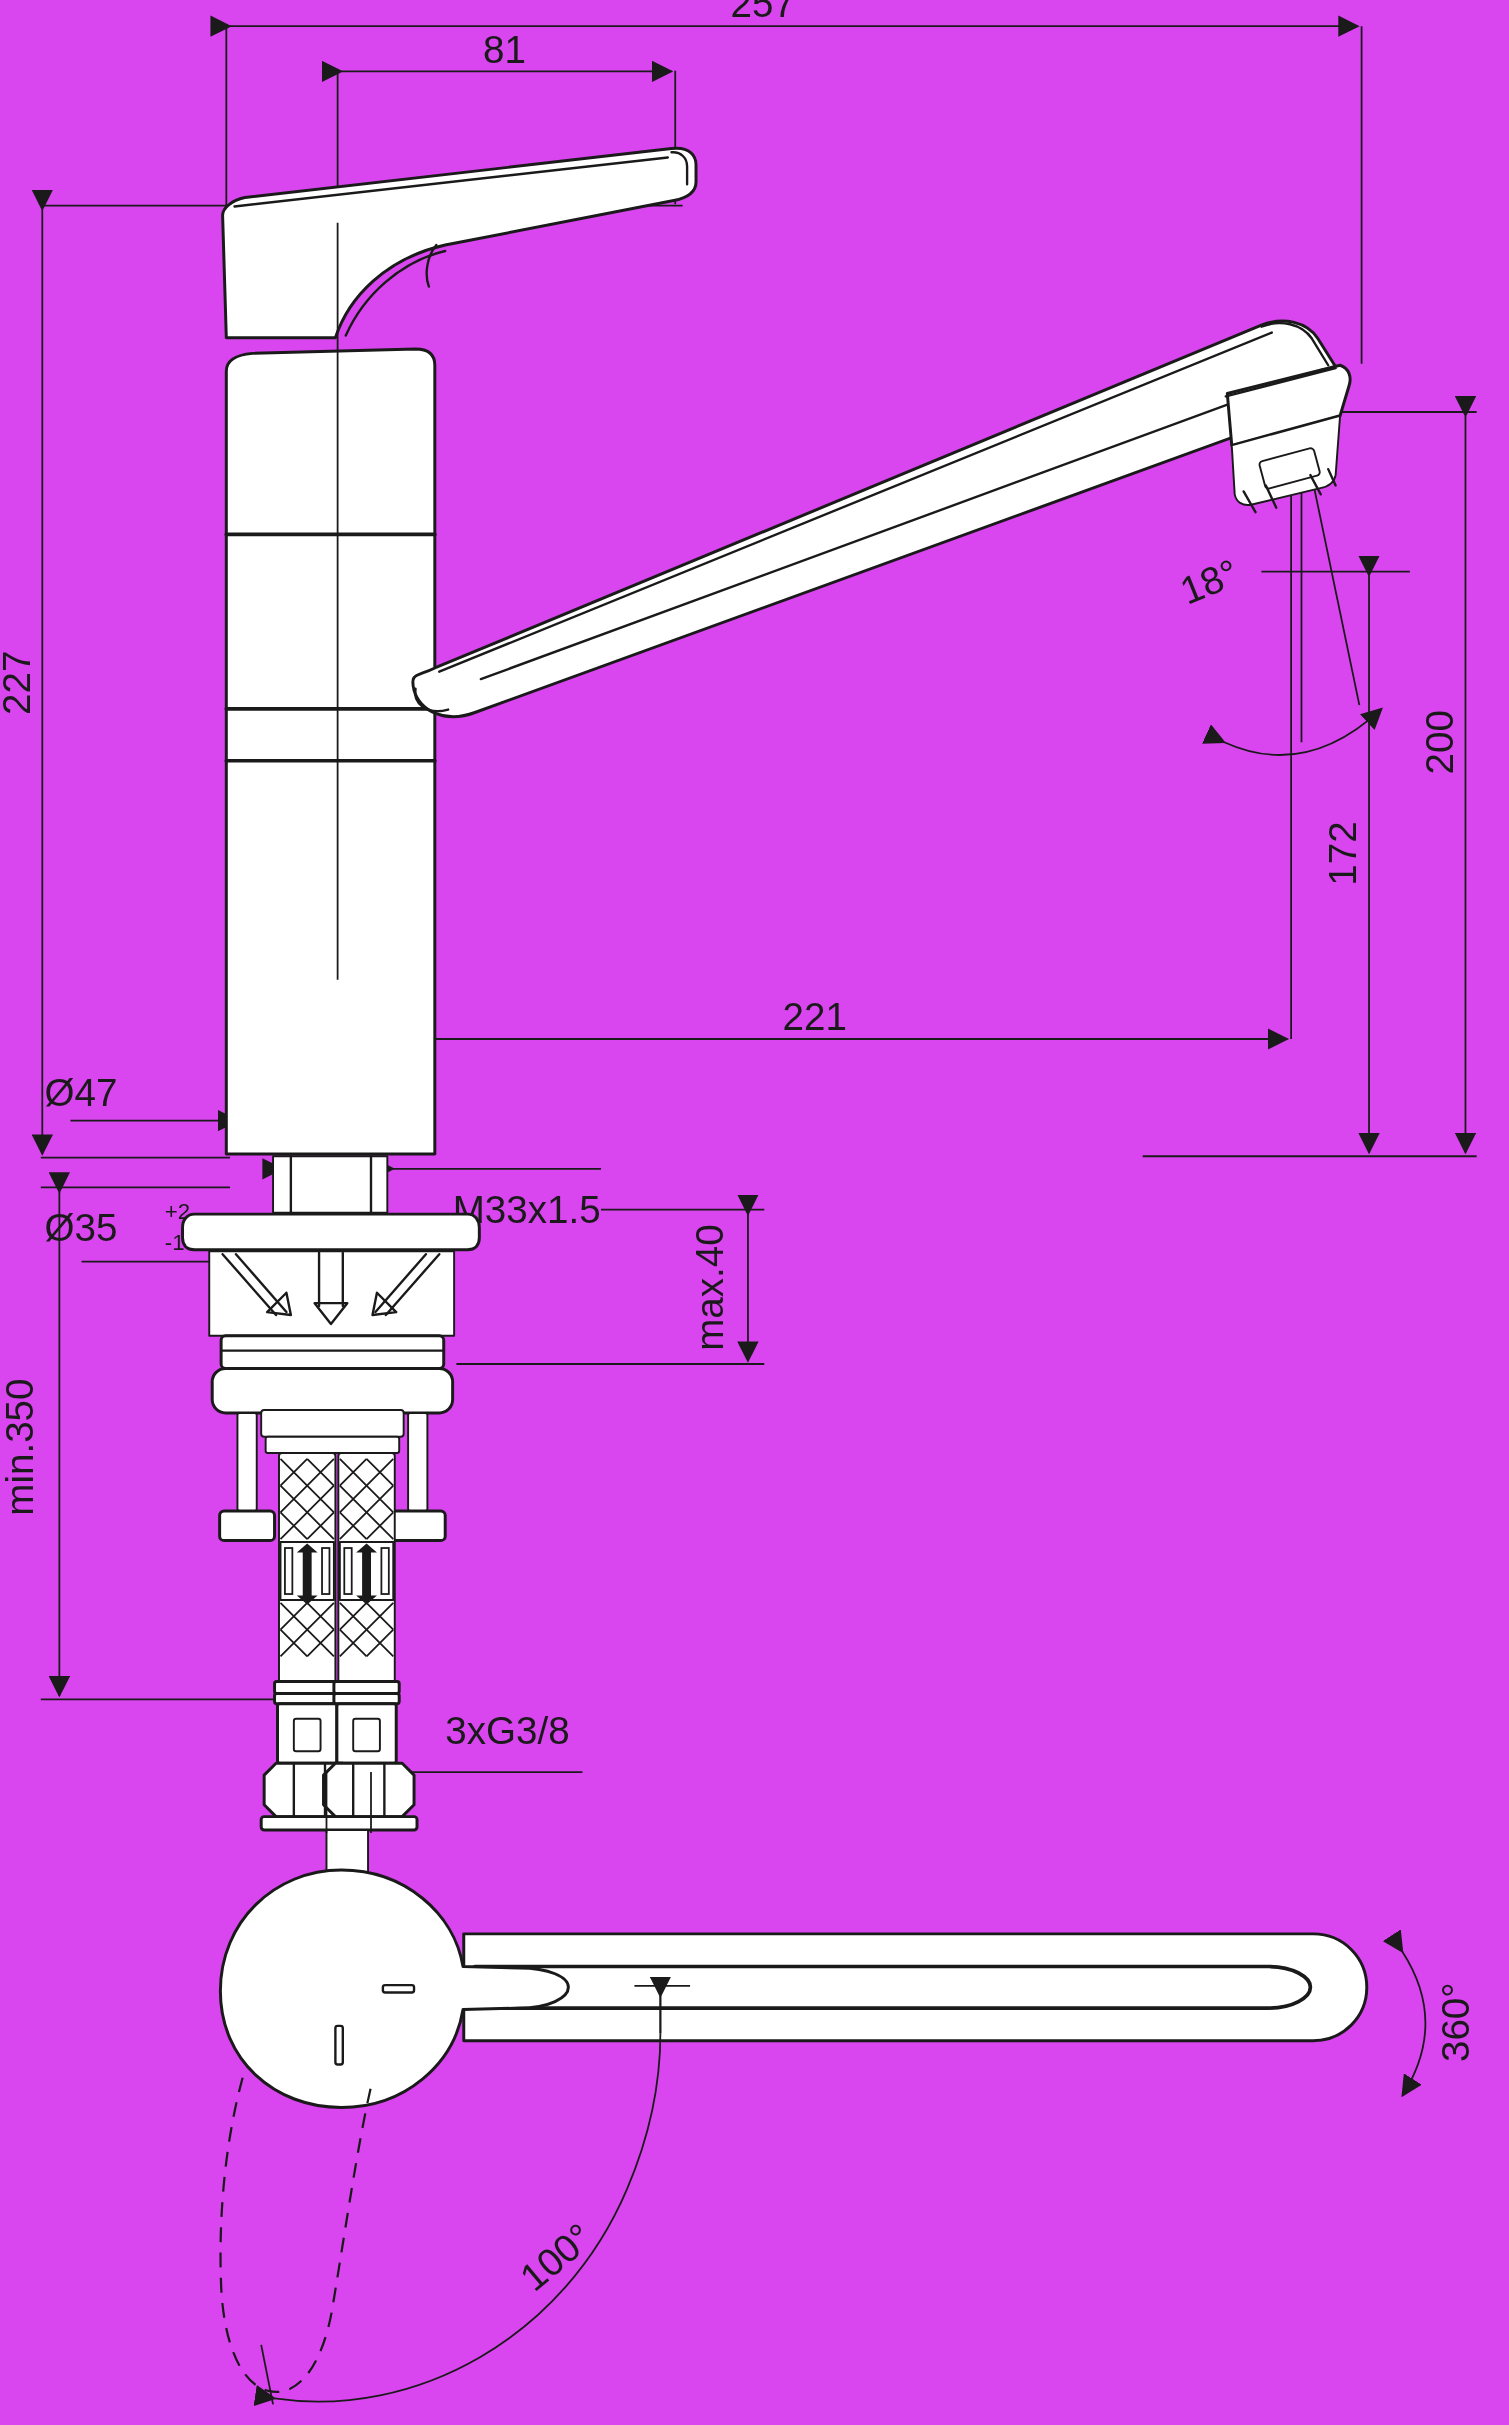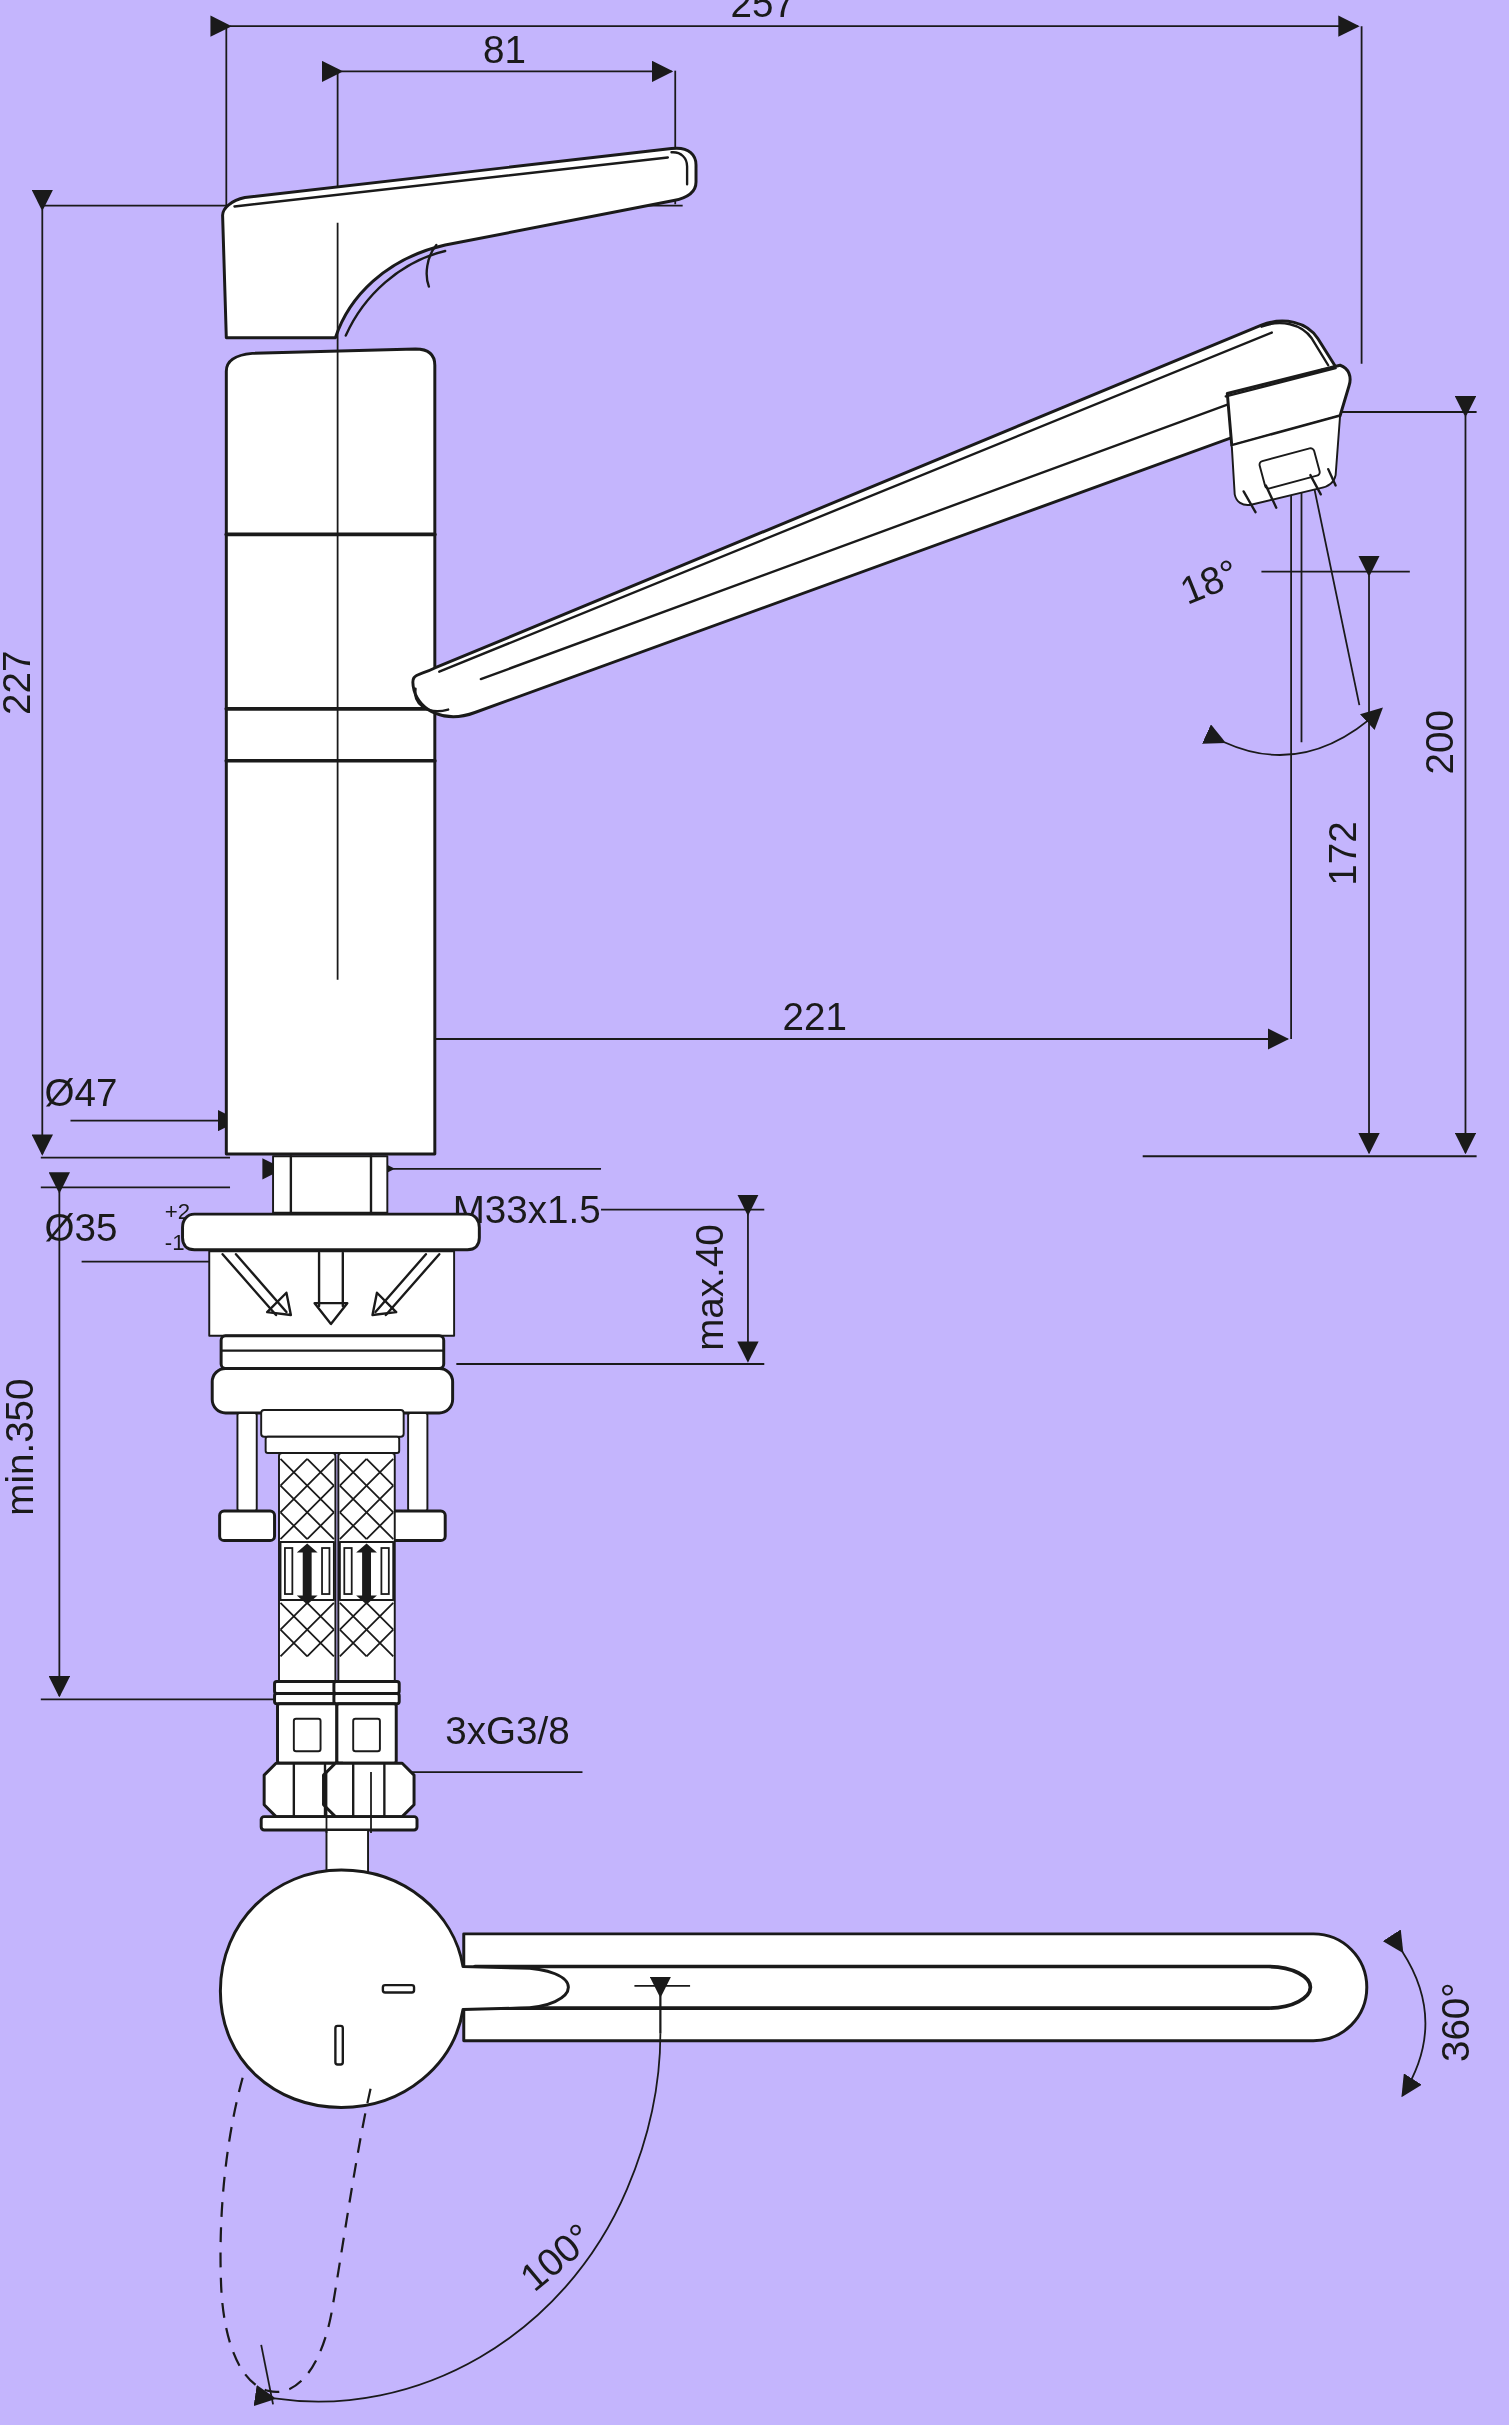--- a/index.html
+++ b/index.html
@@ -4,7 +4,7 @@
 <style>
   html,body{margin:0;padding:0;background:#ffffff;}
   body{font-family:"Liberation Sans", sans-serif;}
-  #sheet{position:relative;width:1510px;height:2426px;background:#c4b5fd;overflow:hidden;}
+  #sheet{position:relative;width:1510px;height:2426px;background:#d946ef;overflow:hidden;}
   #sheet svg{position:absolute;left:0;top:0;}
   .dimtext{font-family:"Liberation Sans", sans-serif;fill:#1a1a1a;font-size:52px;}
   .tol{font-family:"Liberation Sans", sans-serif;fill:#1a1a1a;font-size:30px;}

